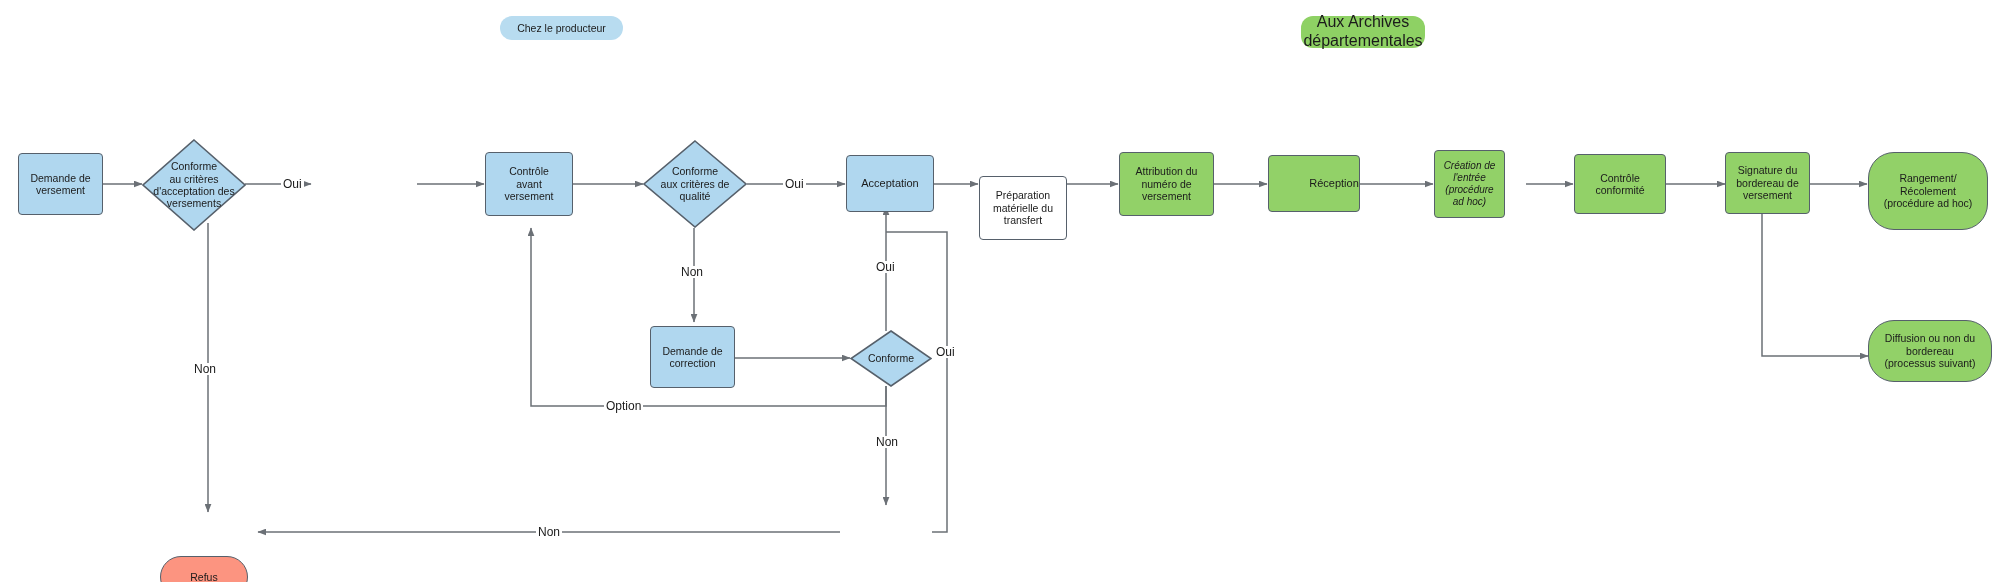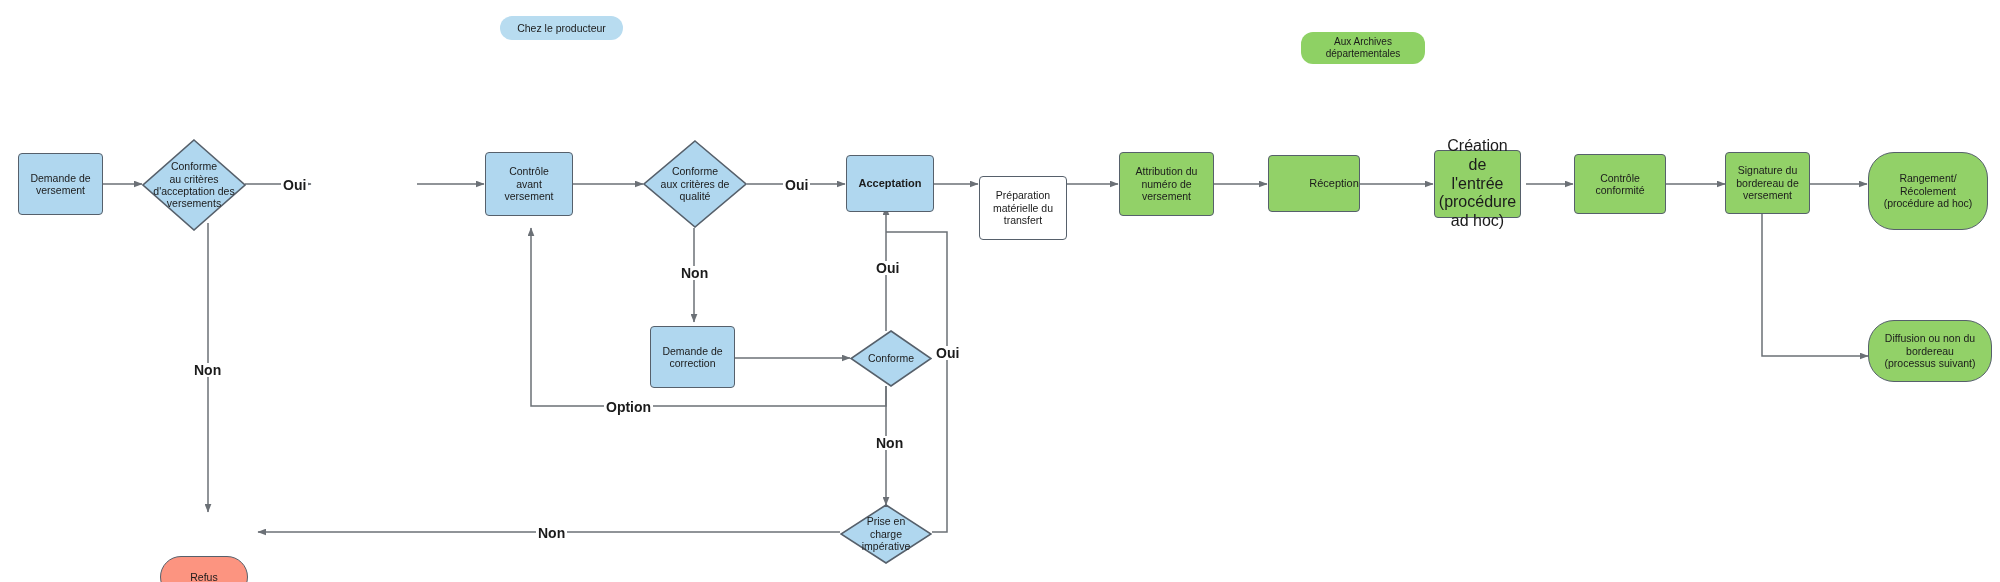--- a/index.html
+++ b/index.html
@@ -171,7 +171,7 @@
     <span class="node-label">Chez le producteur</span>
   </div>
 
-  <div class="node shape-badge badge-green" style="left:1301px; top:32px; width:124px; height:32px; font-size:10px;">
+  <div class="node shape-badge badge-green" style="left:1301px; top:16px; width:124px; height:32px; font-size:16px;">
     <span class="node-label">Aux Archives
 départementales</span>
   </div>

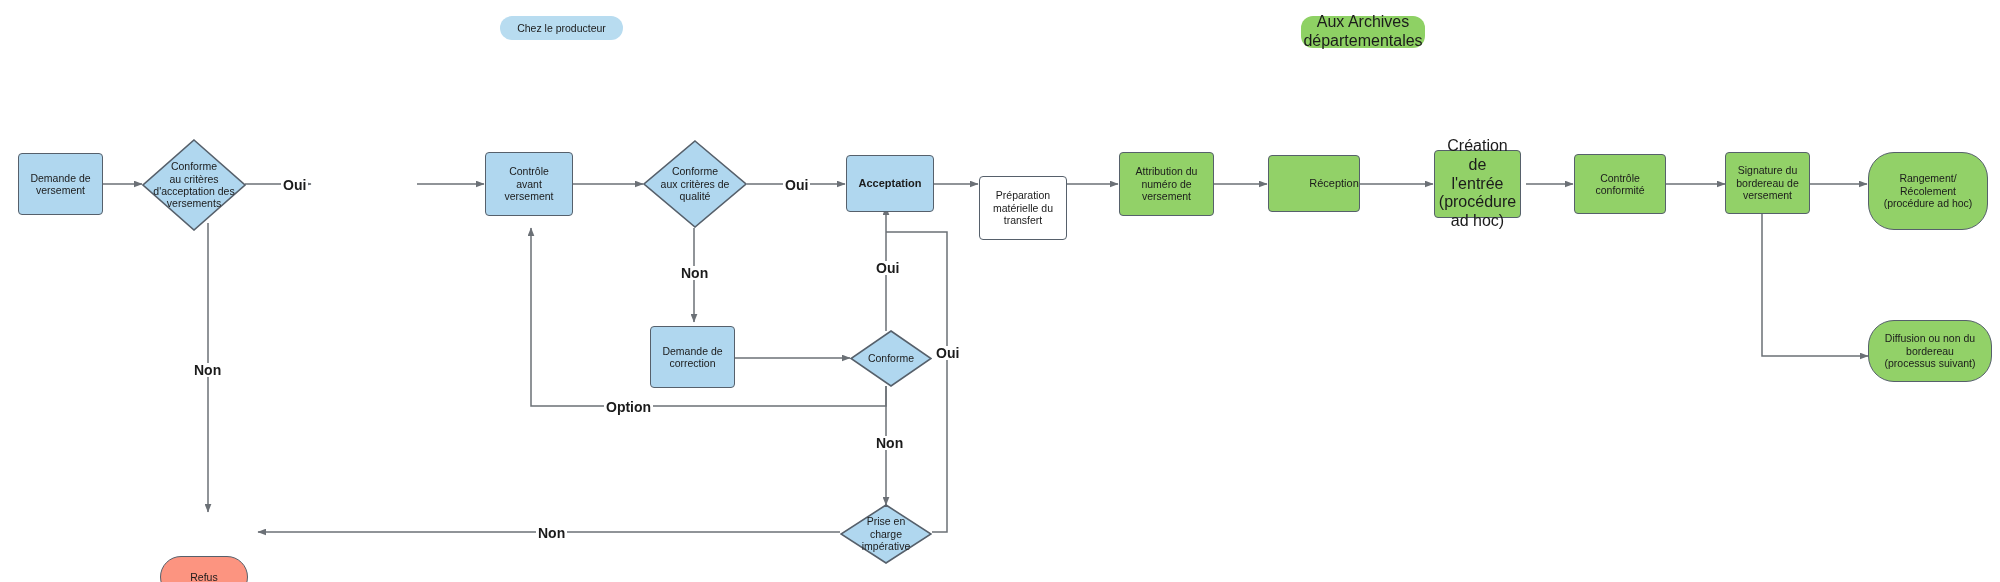--- a/index.html
+++ b/index.html
@@ -231,7 +231,7 @@
     <span class="node-label">Réception</span>
   </div>
 
-  <div class="node shape-rect fill-green" style="left:1434px; top:150px; width:87px; height:68px; font-size:16px;">
+  <div class="node shape-rect fill-green" style="left:1434px; top:150px; width:71px; height:68px; font-size:10px;font-style:italic;">
     <span class="node-label">Création de
 l'entrée
 (procédure

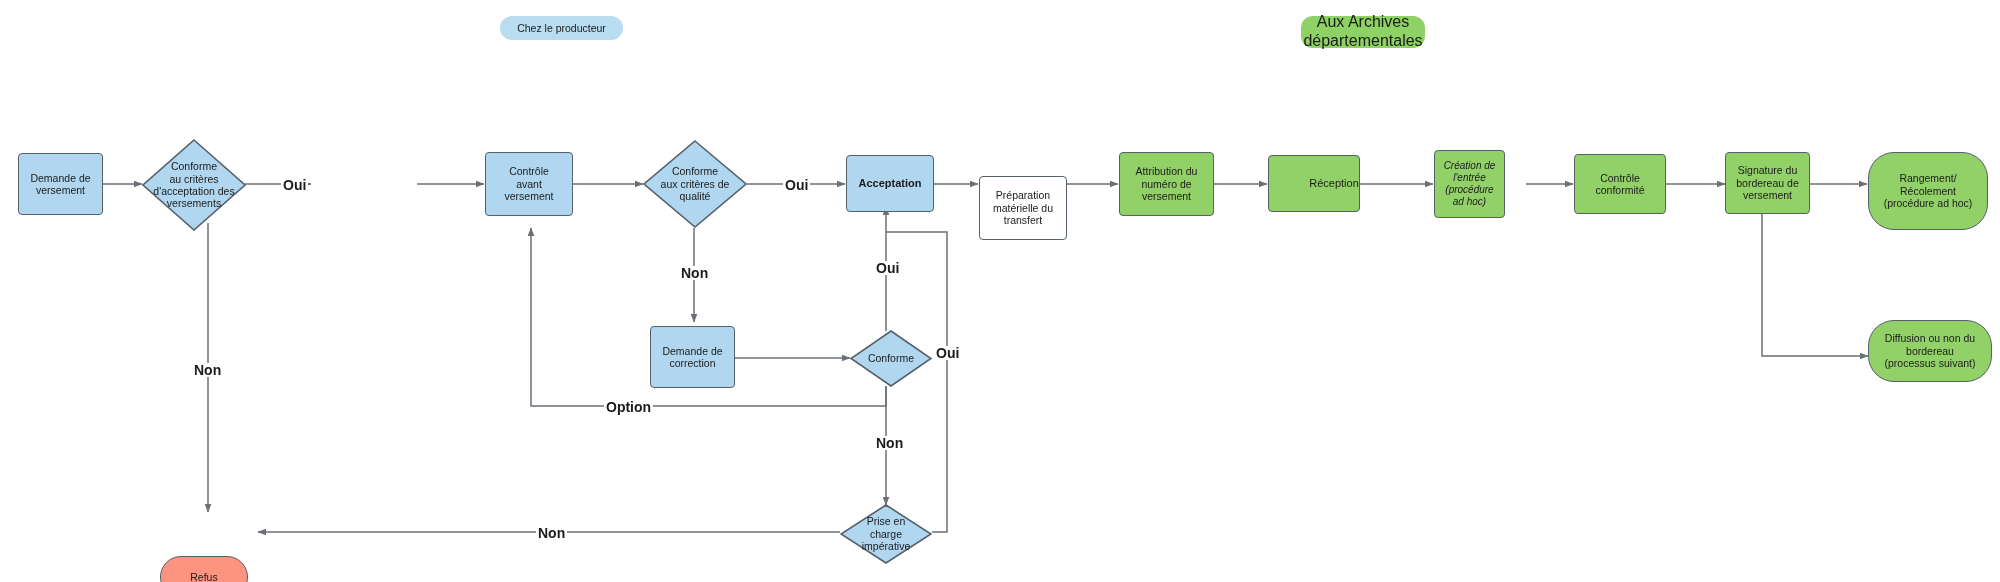--- a/index.html
+++ b/index.html
@@ -78,8 +78,8 @@
 
   .edge-label {
     position: absolute;
-    font-size: 14px;
-    font-weight: bold;
+    font-size: 12px;
+    font-weight: normal;
     color: #1b1b1b;
     background: #ffffff;
     padding: 0 2px;

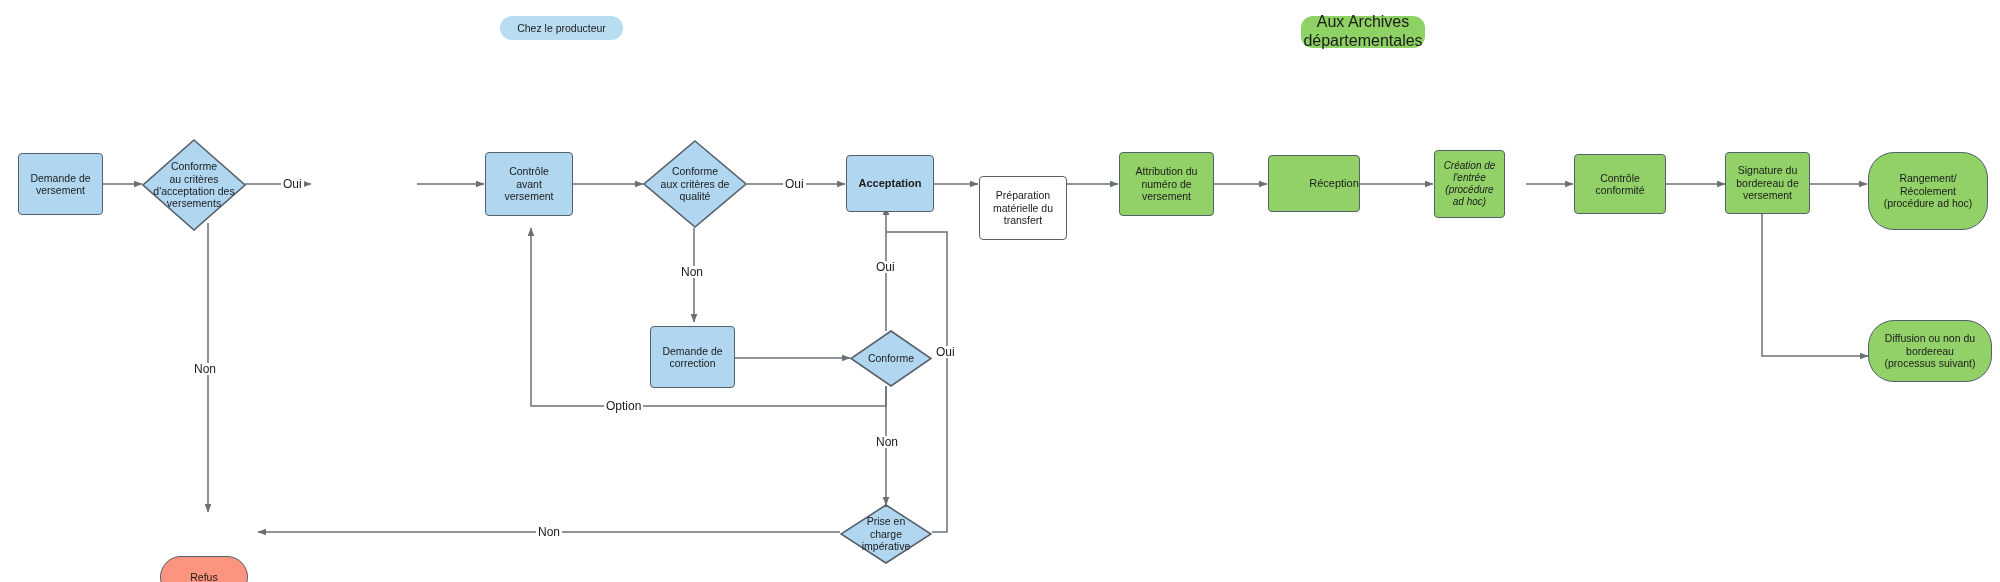--- a/index.html
+++ b/index.html
@@ -211,7 +211,7 @@
 qualité</span>
   </div>
 
-  <div class="node shape-rect fill-blue" style="left:846px; top:155px; width:88px; height:57px; font-size:11px;font-weight:bold;">
+  <div class="node shape-rect fill-blue" style="left:846px; top:155px; width:88px; height:57px; font-size:11px;">
     <span class="node-label">Acceptation</span>
   </div>
 

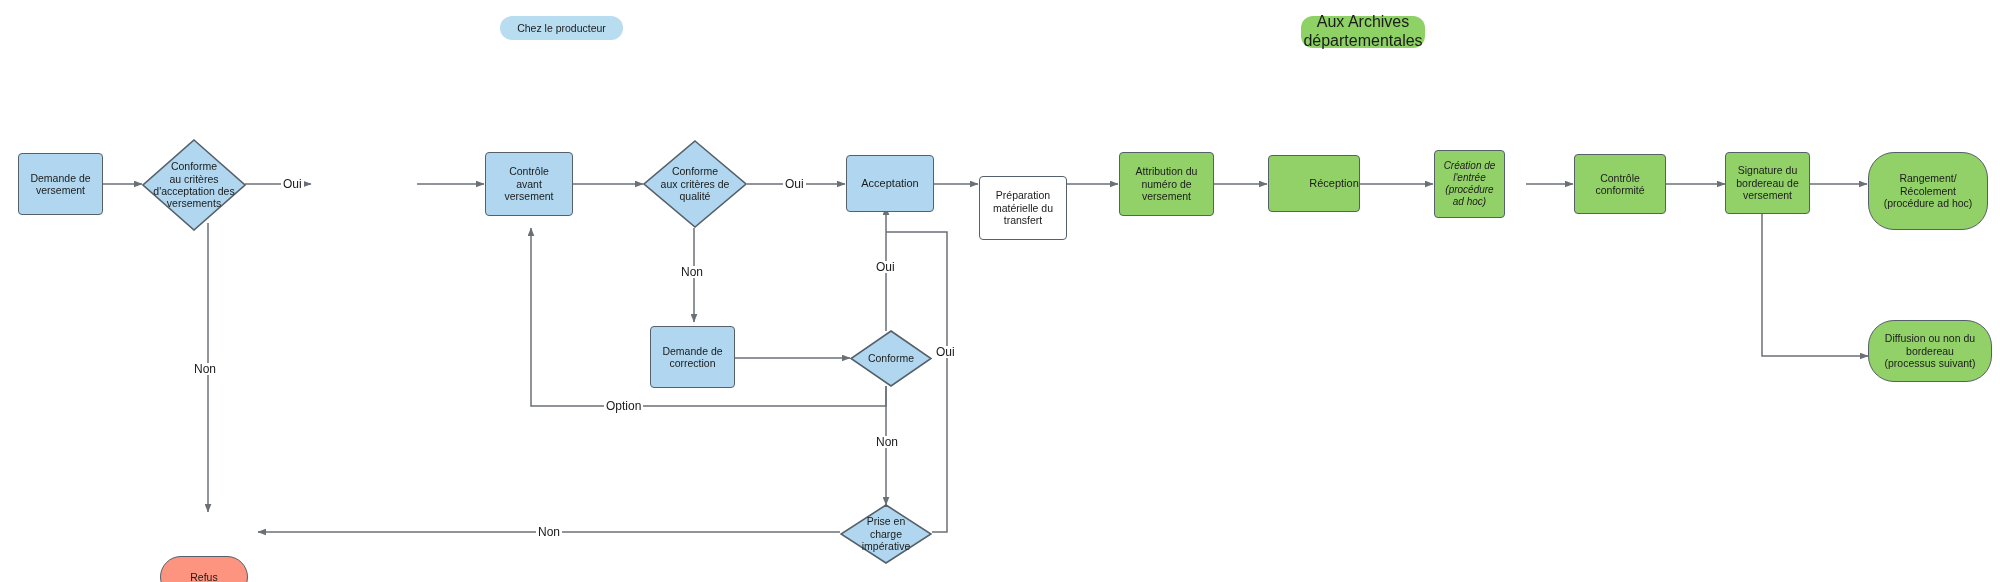--- a/index.html
+++ b/index.html
@@ -275,16 +275,6 @@
     <span class="node-label">Conforme</span>
   </div>
 
-  <div class="node shape-diamond" style="left:840px; top:504px; width:92px; height:60px; font-size:10.5px;">
-    <span class="diamond-bg">
-      <svg viewBox="0 0 92 60" preserveAspectRatio="none">
-        <polygon points="46,1 91,30 46,59 1,30" fill="#b0d7ef" stroke="#56606b" stroke-width="1.6"></polygon>
-      </svg>
-    </span>
-    <span class="node-label">Prise en
-charge
-impérative</span>
-  </div>
 
   <div class="node shape-terminal fill-red" style="left:160px; top:512px; width:88px; height:42px; font-size:10.5px;">
     <span class="node-label">Refus</span>

